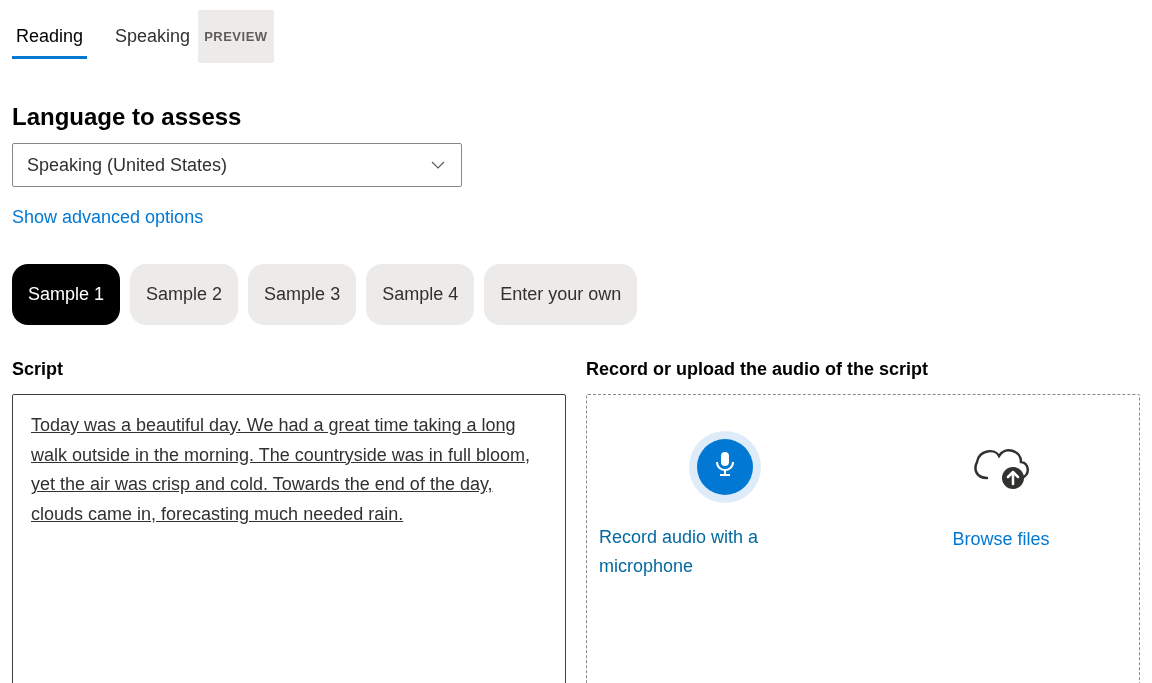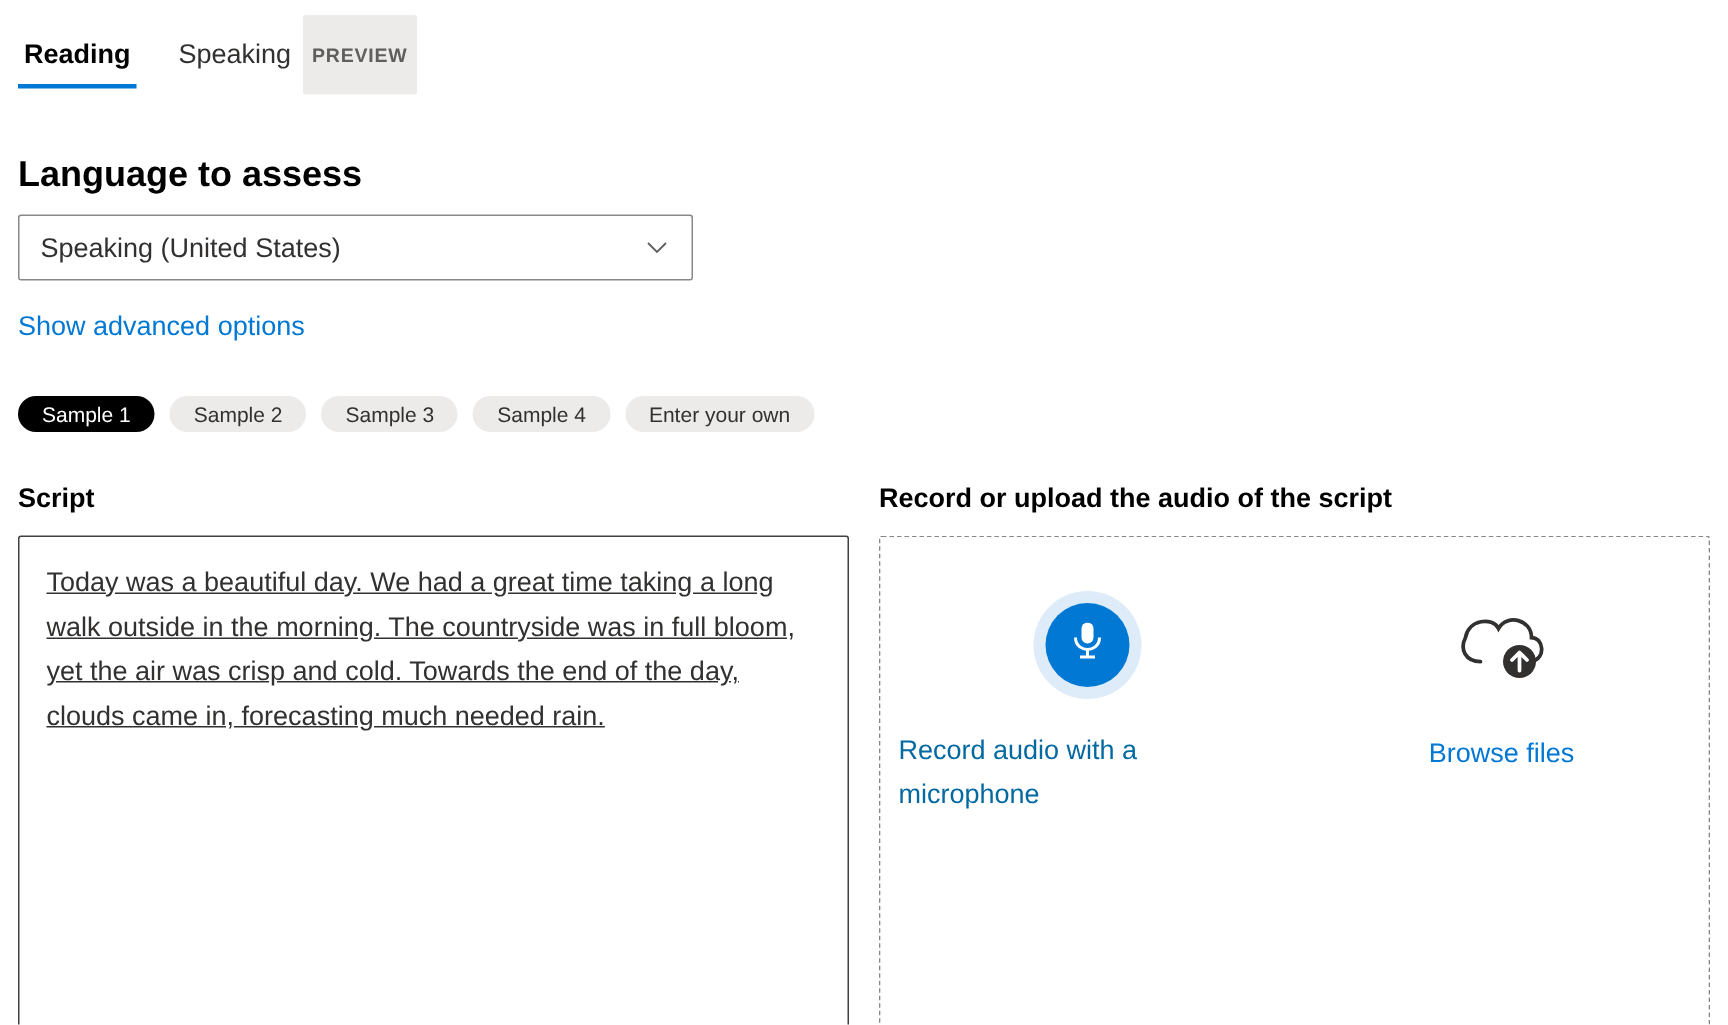--- a/index.html
+++ b/index.html
@@ -28,7 +28,7 @@
       gap: 8px;
     }
     .tab.active {
-      font-weight: 700;
+      font-weight: 400;
       color: #000;
     }
     .tab.active::after {

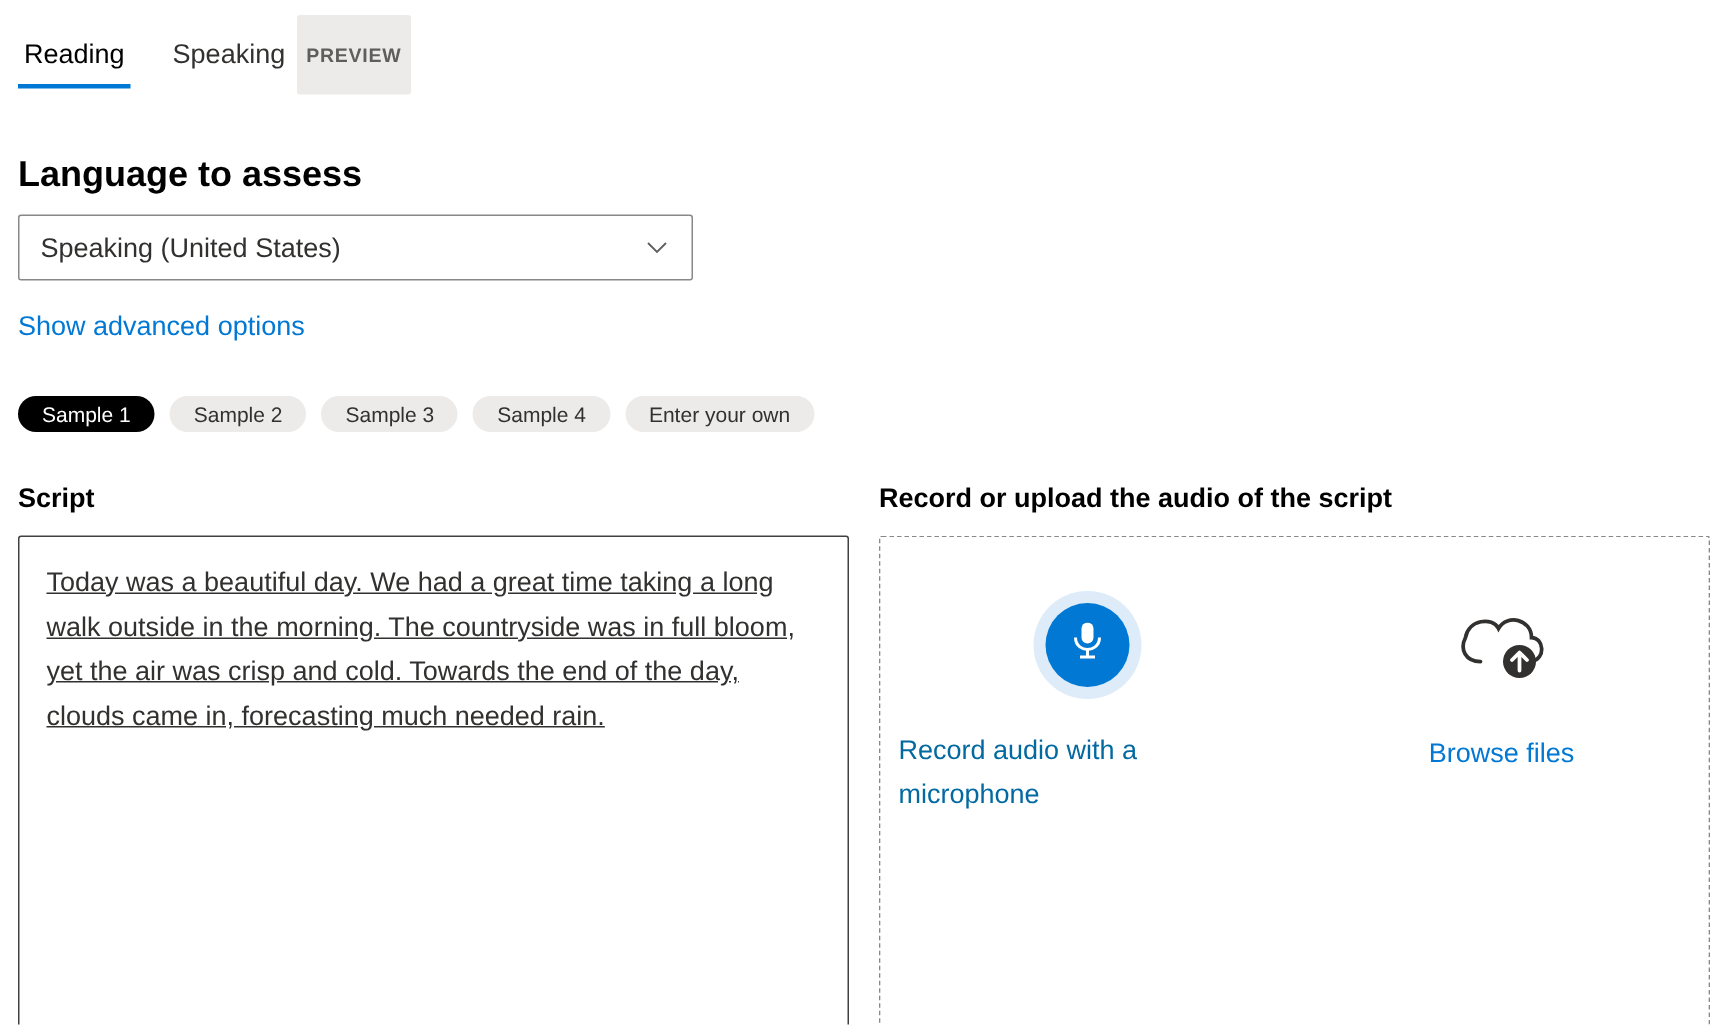--- a/index.html
+++ b/index.html
@@ -91,8 +91,8 @@
     }
     .pill {
       border-radius: 16px;
-      padding: 4px 16px;
-      font-size: 14px;
+      padding: 20px 16px;
+      font-size: 18px;
       background: #edebe9;
       color: #323130;
       cursor: pointer;

